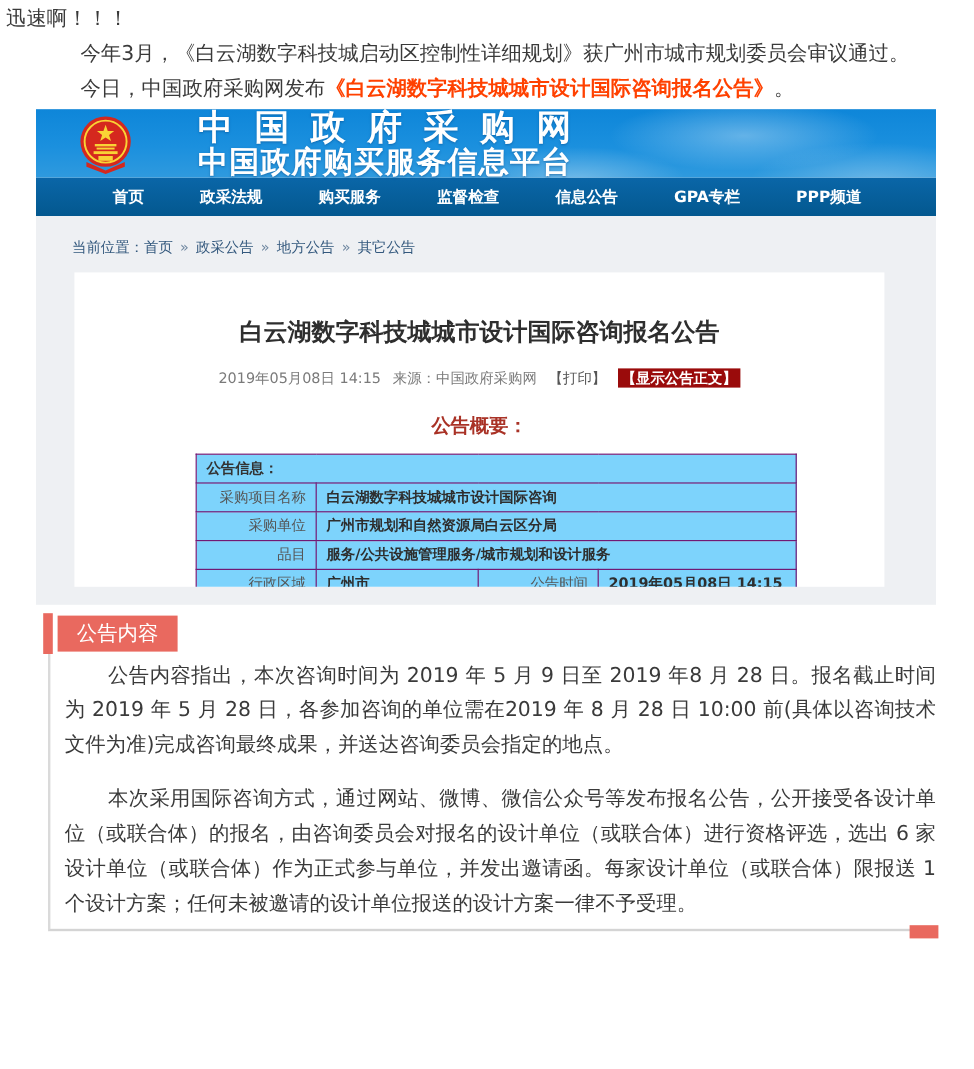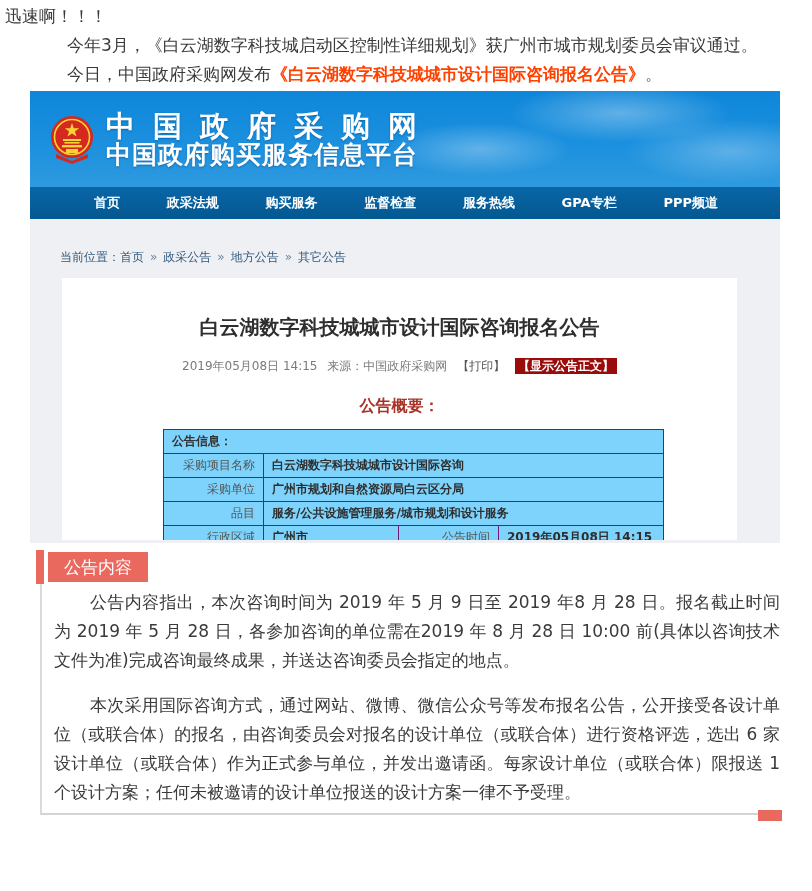--- a/index.html
+++ b/index.html
@@ -18,12 +18,12 @@
   .topbar { height:26px; background:linear-gradient(180deg,#2e86cd,#1a6db5); color:#fff;
             font-size:11px; display:flex; align-items:center; justify-content:space-between;
             padding:0 22px 0 18px; }
-  .masthead { height:96px; position:relative; display:flex; align-items:center; padding-left:20px;
+  .masthead { height:57px; position:relative; display:flex; align-items:center; padding-left:36px;
       background:
         radial-gradient(ellipse 130px 38px at 450px 58px, rgba(255,255,255,.30), transparent 70%),
         radial-gradient(ellipse 160px 42px at 590px 22px, rgba(255,255,255,.33), transparent 70%),
         radial-gradient(ellipse 150px 46px at 700px 60px, rgba(255,255,255,.28), transparent 70%),
-        linear-gradient(180deg,#0E86D9 0%, #1b90de 55%, #2f9ade 100%); }
+        linear-gradient(180deg,#0E86D9 0%, #1b90de 55%, #2f9ade 100%); gap: 43px; }
   .emblem { width:44px; height:50px; flex:0 0 auto; }
   .logo-text { color:#fff; margin-left:12px; text-shadow:0 1px 2px rgba(0,60,120,.45); }
   .logo-l1 { font-size:29px; font-weight:bold; letter-spacing:18px; line-height:30px; white-space:nowrap; }

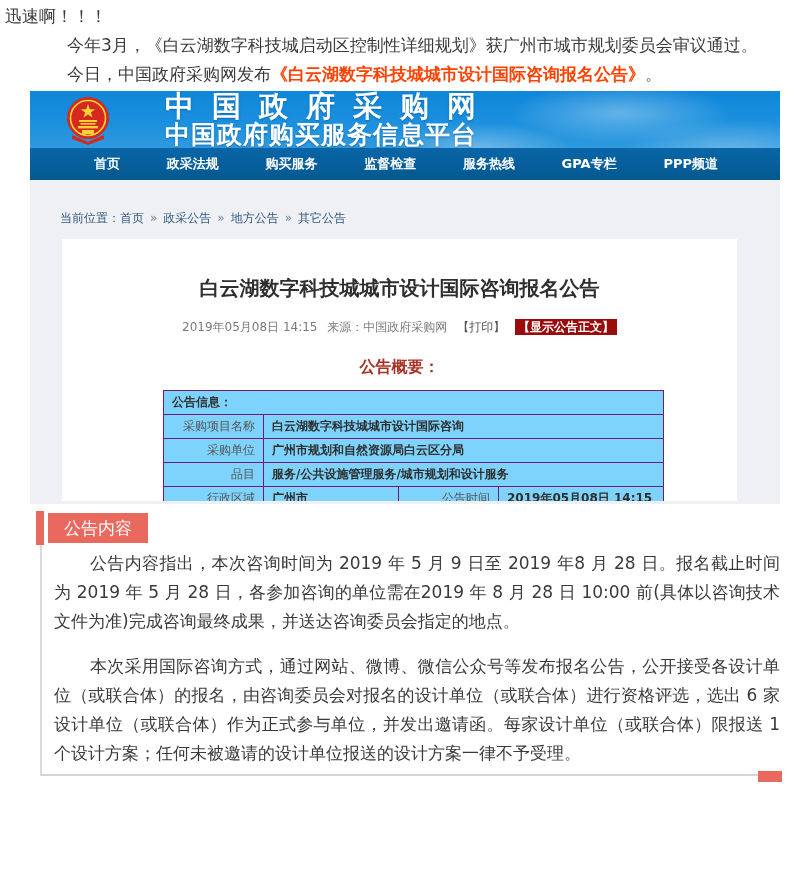--- a/index.html
+++ b/index.html
@@ -99,7 +99,7 @@
     <span class="nav-item">政采法规</span>
     <span class="nav-item">购买服务</span>
     <span class="nav-item">监督检查</span>
-    <span class="nav-item">服务热线</span>
+    <span class="nav-item">信息公告</span>
     <span class="nav-item">GPA专栏</span>
     <span class="nav-item">PPP频道</span>
   </div>

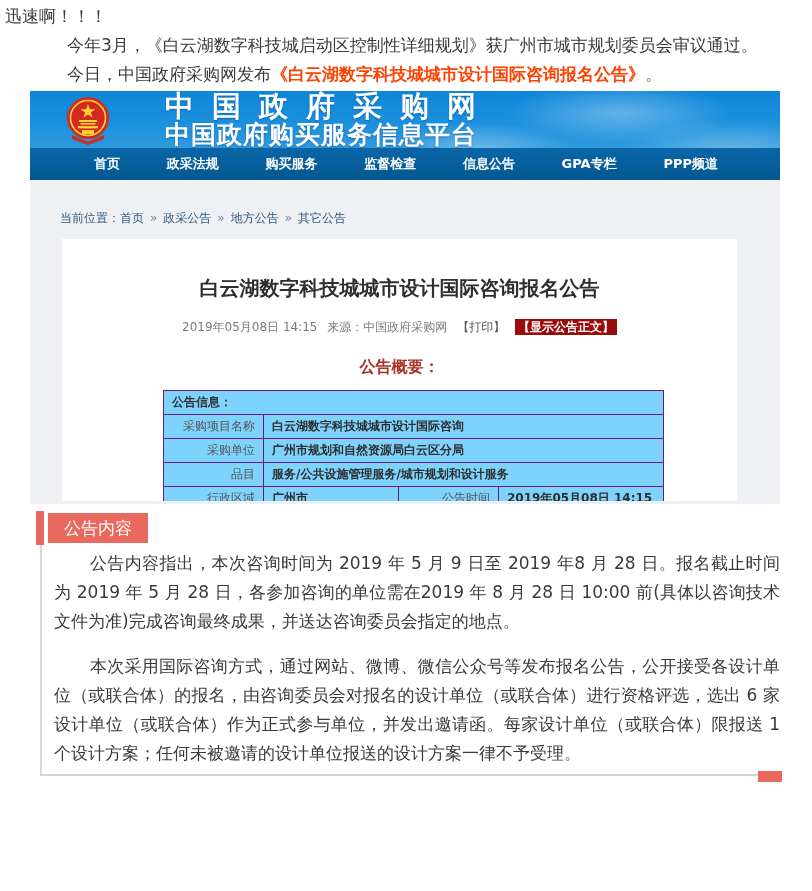--- a/index.html
+++ b/index.html
@@ -33,7 +33,7 @@
             align-items:center; justify-content:space-between; padding:0 62px 0 64px; }
   .nav-item { color:#fff; font-size:13px; font-weight:bold; cursor:pointer; white-space:nowrap; }
 
-  .site-body { height:324px; overflow:hidden; padding-top:30px; }
+  .site-body { height:324px; overflow:hidden; padding-top:18px; }
   .crumbs { font-size:12px; color:#33587d; padding-left:30px; }
   .crumbs .sep { color:#6f87a0; margin:0 6px; }
   .crumb-link { cursor:pointer; }

